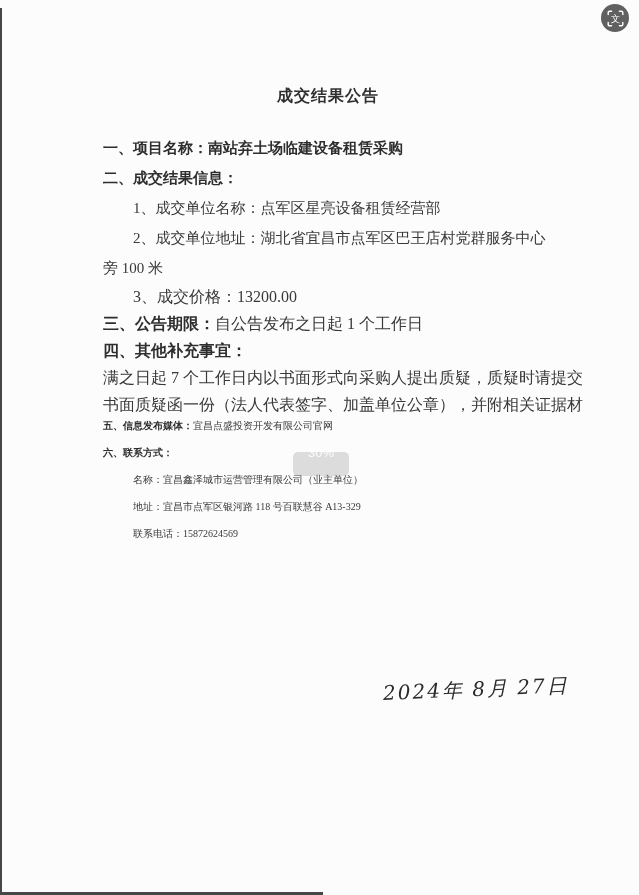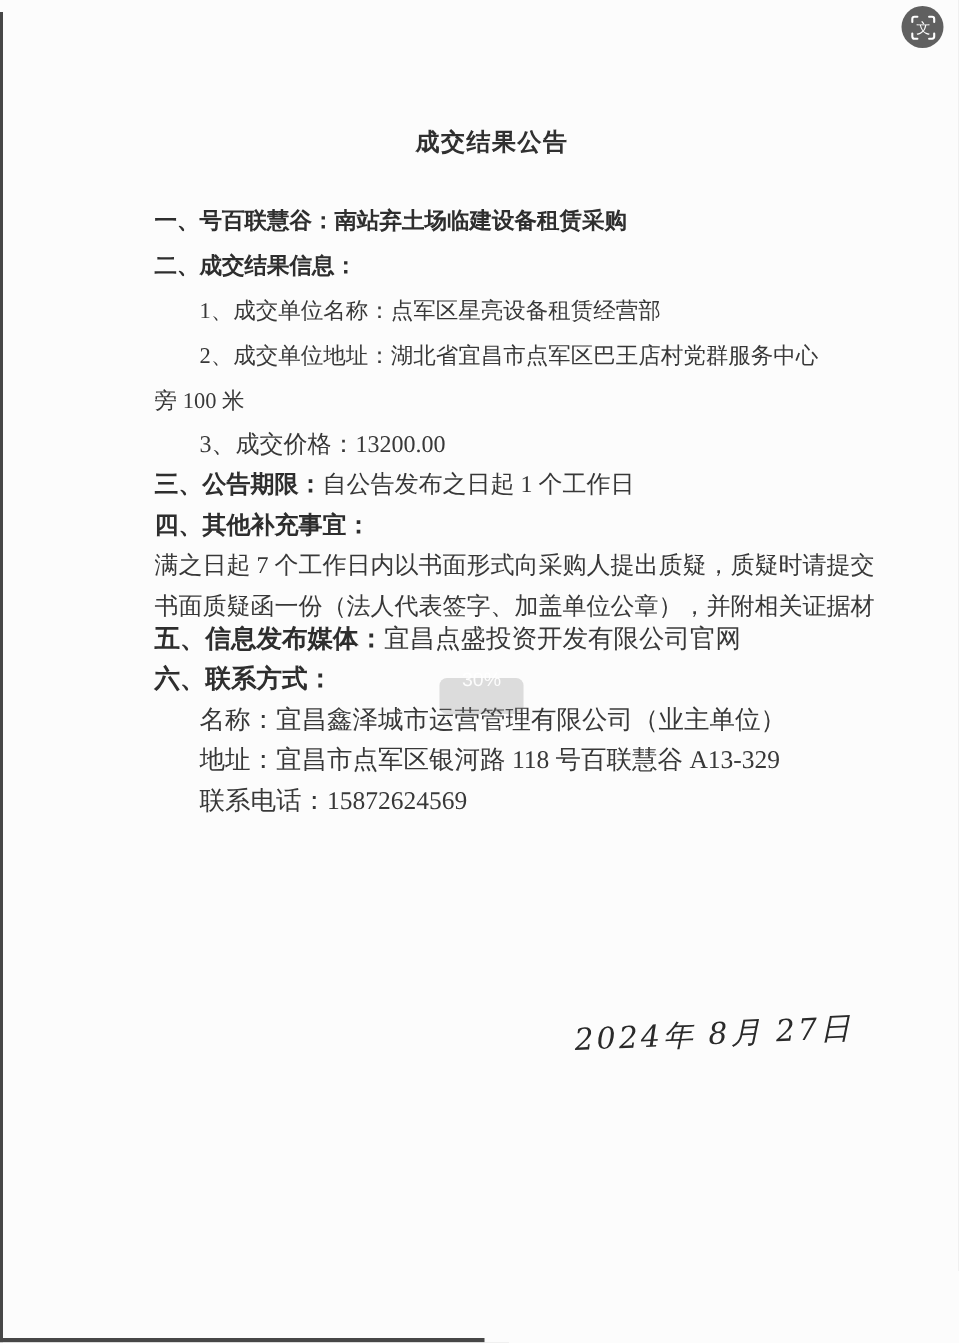--- a/index.html
+++ b/index.html
@@ -84,7 +84,7 @@
     <div class="doc-title">成交结果公告</div>
 
     <div class="block-a">
-      <div class="line b">一、号百联慧谷：南站弃土场临建设备租赁采购</div>
+      <div class="line b">一、项目名称：南站弃土场临建设备租赁采购</div>
       <div class="line b">二、成交结果信息：</div>
       <div class="line indent">1、成交单位名称：点军区星亮设备租赁经营部</div>
       <div class="line indent">2、成交单位地址：湖北省宜昌市点军区巴王店村党群服务中心</div>

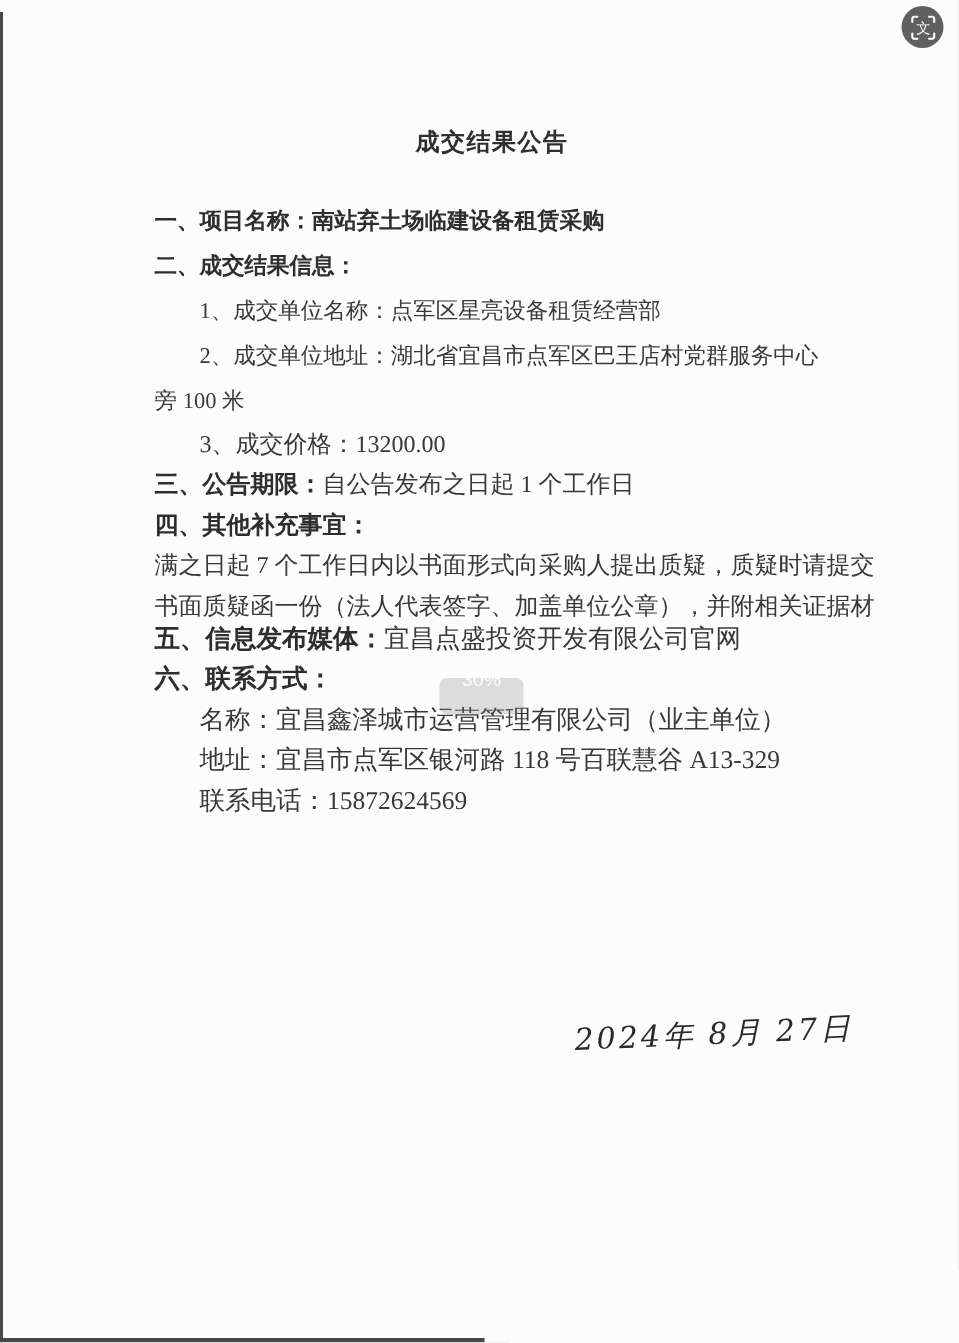--- a/index.html
+++ b/index.html
@@ -53,7 +53,7 @@
   }
   .block-a { margin-top: 25px; font-size: 15px; line-height: 30px; }
   .block-b { margin-top: 0;    font-size: 16px; line-height: 27px; }
-  .block-c { margin-top: -6px; font-size: 17px; line-height: 27px; }
+  .block-c { margin-top: -6px; font-size: 10px; line-height: 27px; }
   .line { white-space: nowrap; }
   .indent { padding-left: 30px; }
   .b {

